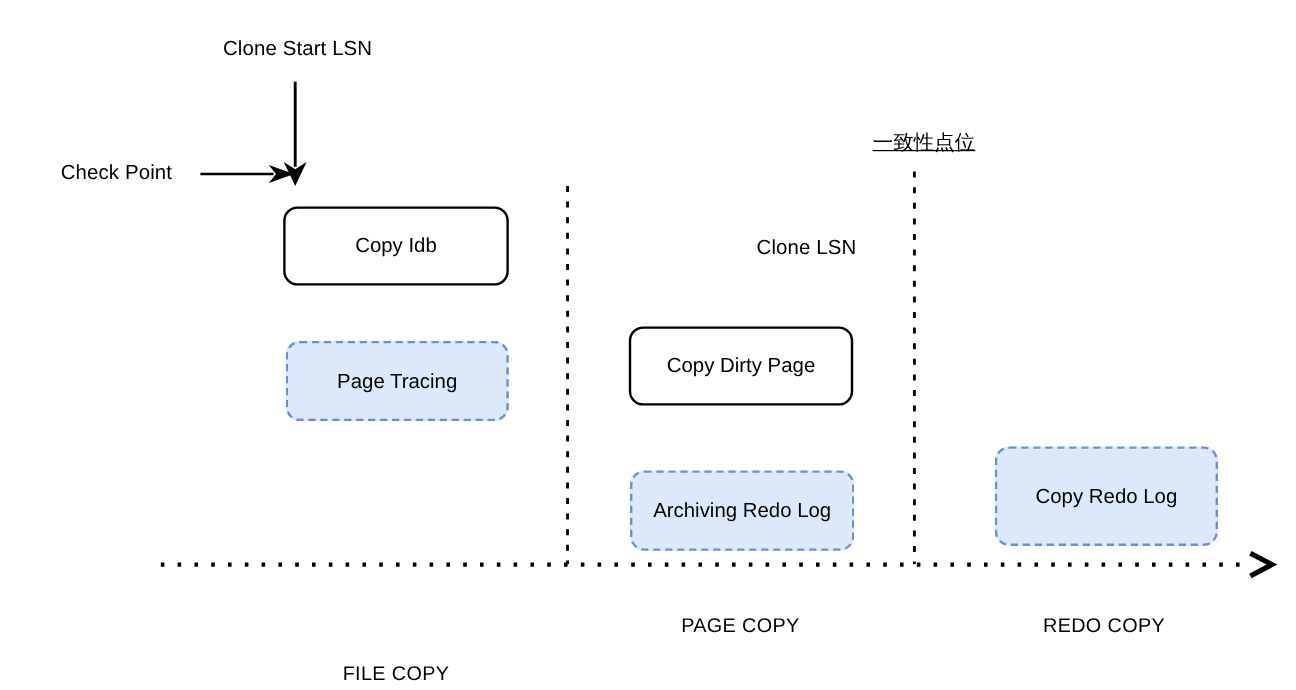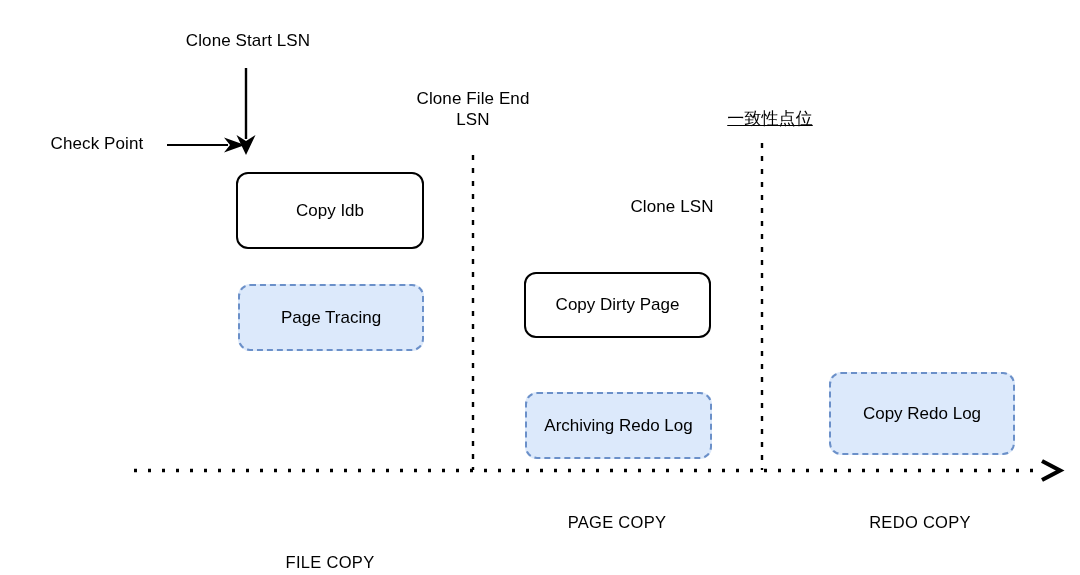--- a/index.html
+++ b/index.html
@@ -76,8 +76,6 @@
 
   <div class="lbl" style="left:38px; top:133px; width:118px;">Check Point</div>
 
-  <div class="lbl multiline" style="left:388px; top:88px; width:170px;">Clone File End
-LSN</div>
 
   <div class="lbl" style="left:690px; top:108px; width:160px;text-decoration:underline;">一致性点位</div>
 

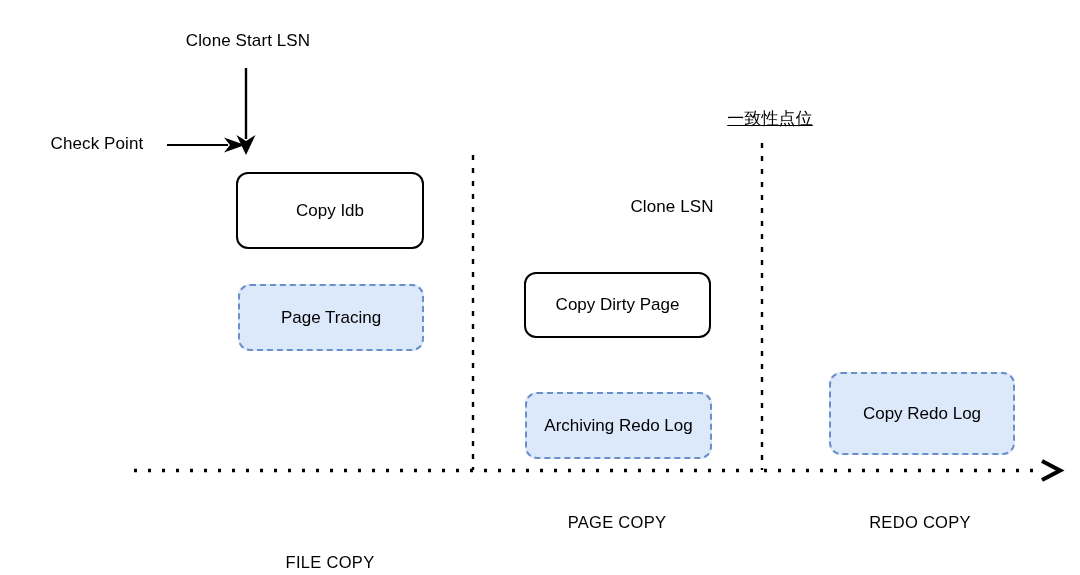--- a/index.html
+++ b/index.html
@@ -81,7 +81,7 @@
 
   <div class="lbl" style="left:592px; top:196px; width:160px;">Clone LSN</div>
 
-  <div class="node solid" style="left:236px; top:172px; width:188px; height:77px;">
+  <div class="node solid" style="left:236px; top:172px; width:188px; height:66px;">
     <span>Copy Idb</span>
   </div>
 

